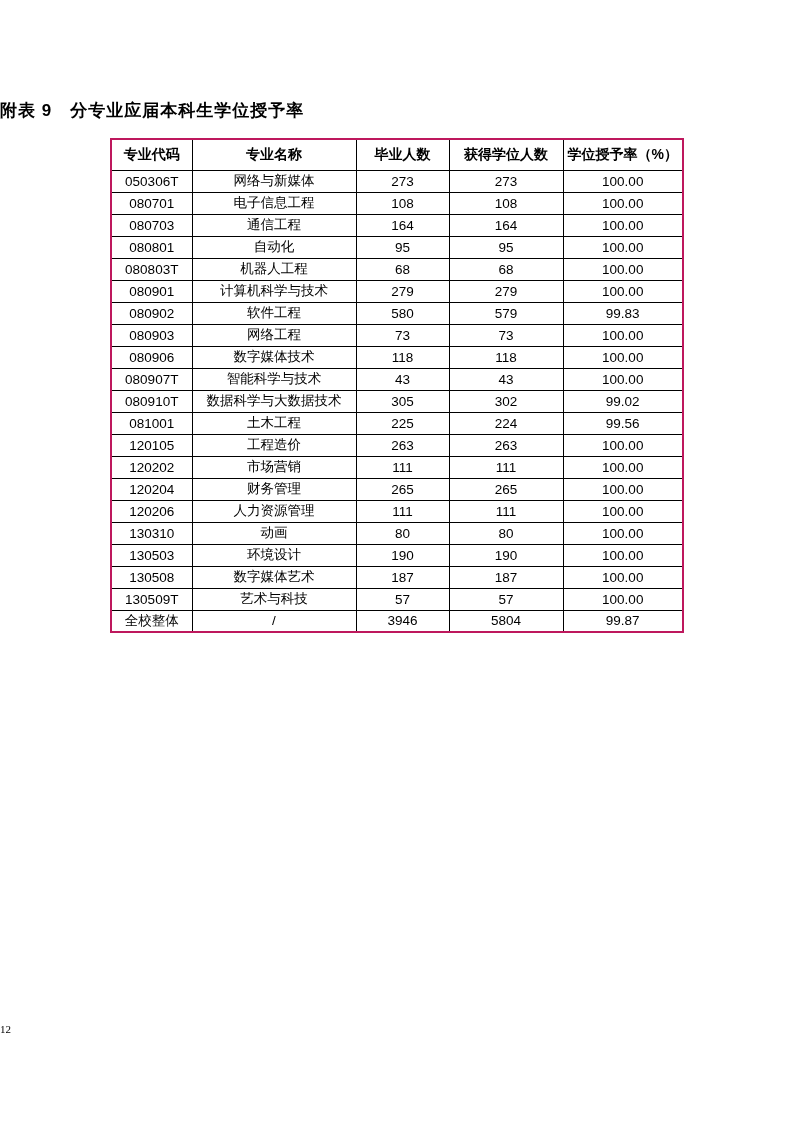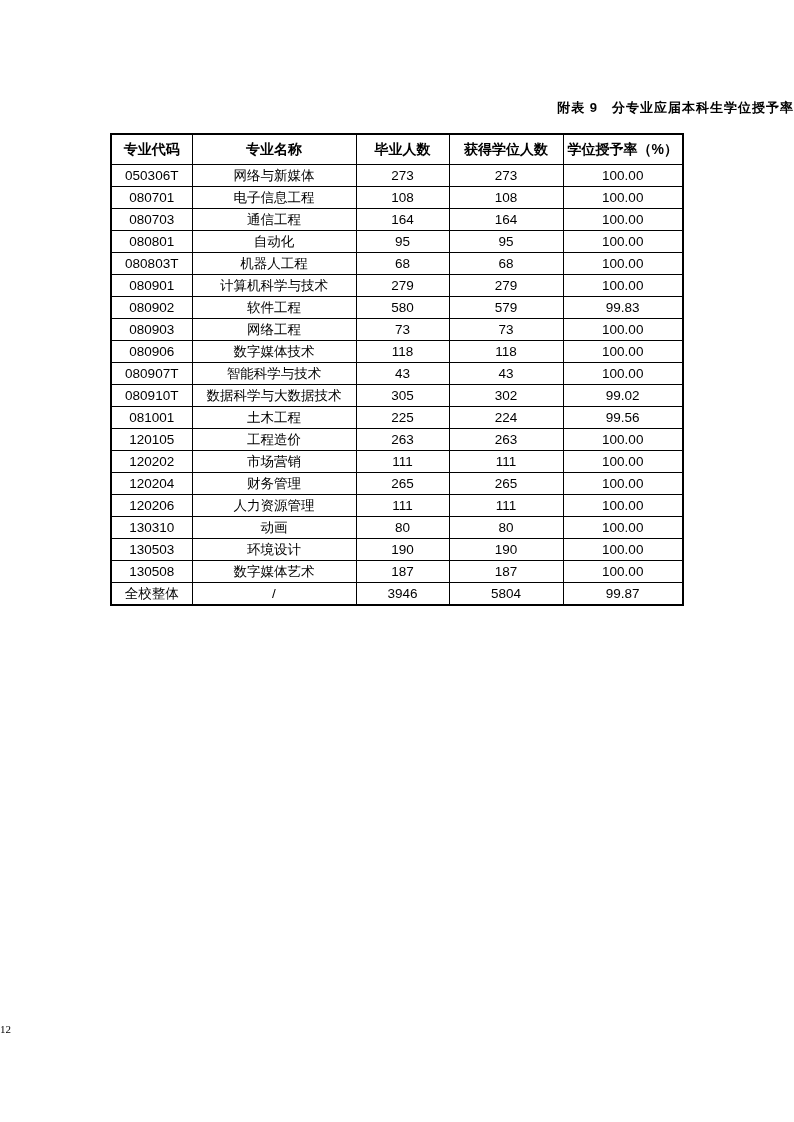--- a/index.html
+++ b/index.html
@@ -18,10 +18,10 @@
   .doc-title {
     margin: 0;
     padding-top: 100px;
-    text-align: right;
+    text-align: left;
     font-family: "Liberation Sans", sans-serif;
     font-weight: bold;
-    font-size: 13px;
+    font-size: 17px;
     line-height: 1.3;
     letter-spacing: 1px;
   }

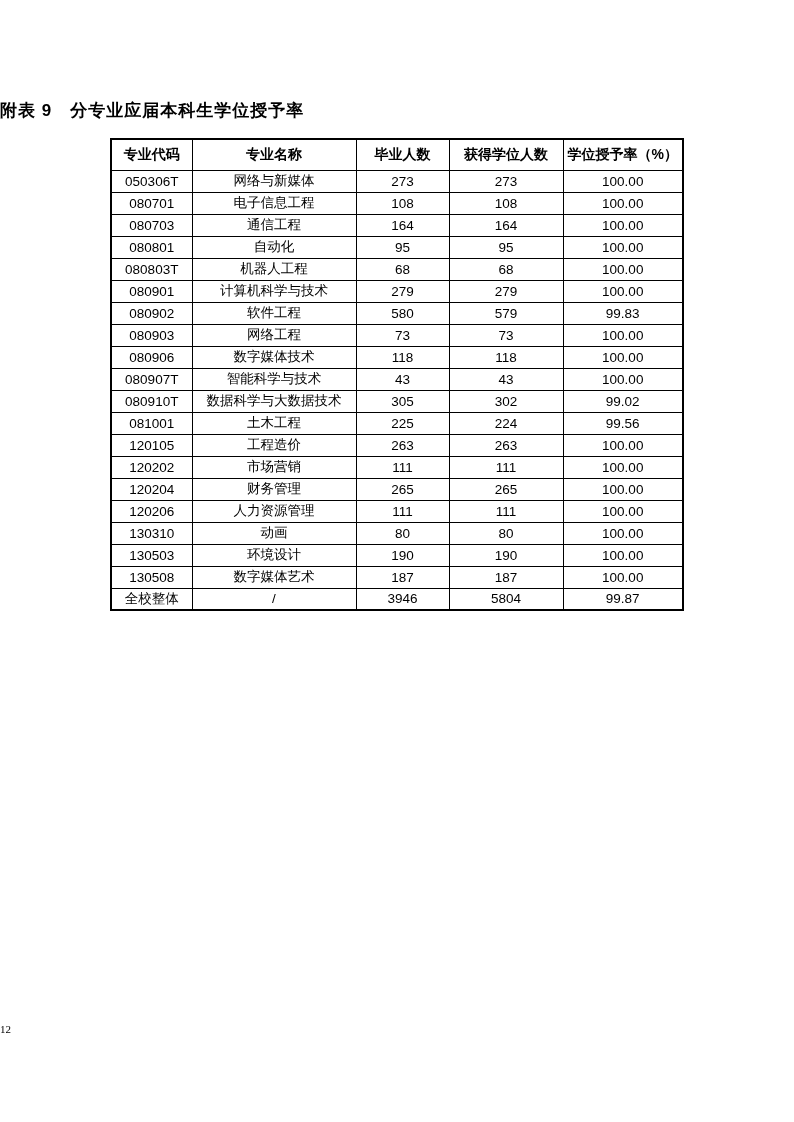--- a/index.html
+++ b/index.html
@@ -30,7 +30,7 @@
     table-layout: fixed;
     width: 572px;
     margin: 16px auto 0 auto;
-    border: 2px solid #000000;
+    border: 2px solid #be185d;
   }
   table.degree-table th,
   table.degree-table td {

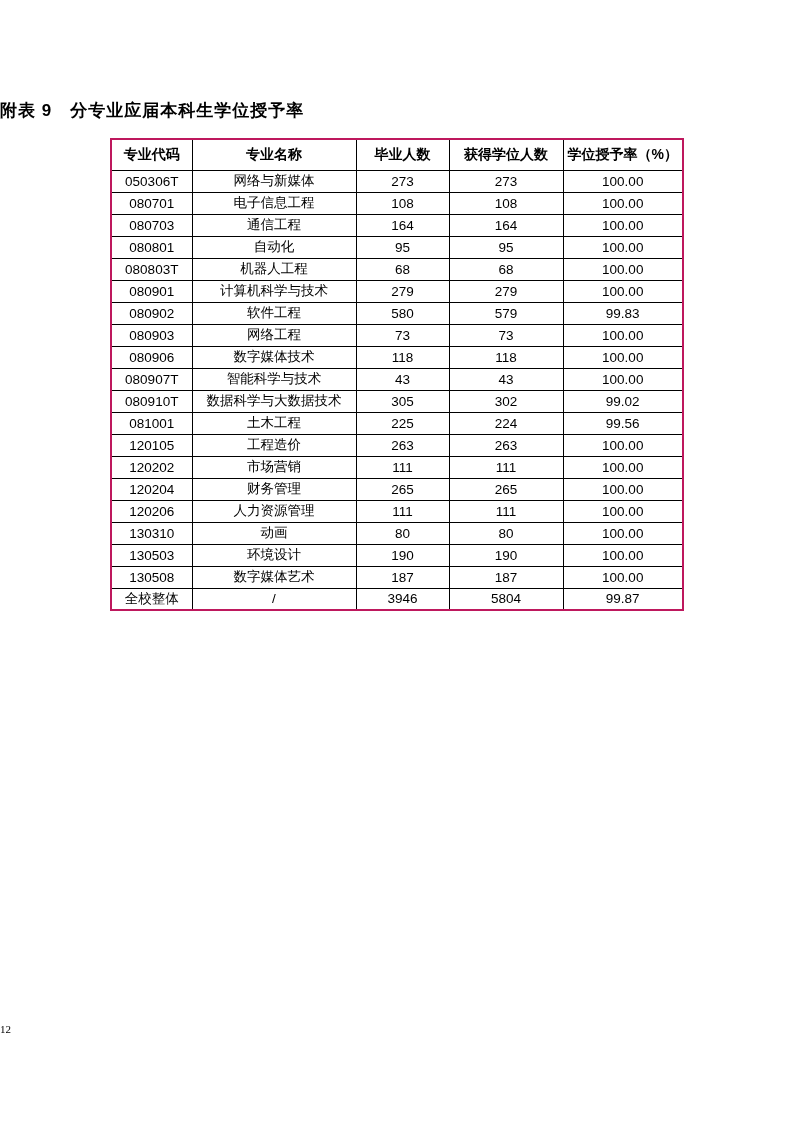--- a/index.html
+++ b/index.html
@@ -219,6 +219,13 @@
         <td>100.00</td>
       </tr>
       <tr>
+        <td>130509T</td>
+        <td>艺术与科技</td>
+        <td>57</td>
+        <td>57</td>
+        <td>100.00</td>
+      </tr>
+      <tr>
         <td>全校整体</td>
         <td>/</td>
         <td>3946</td>

